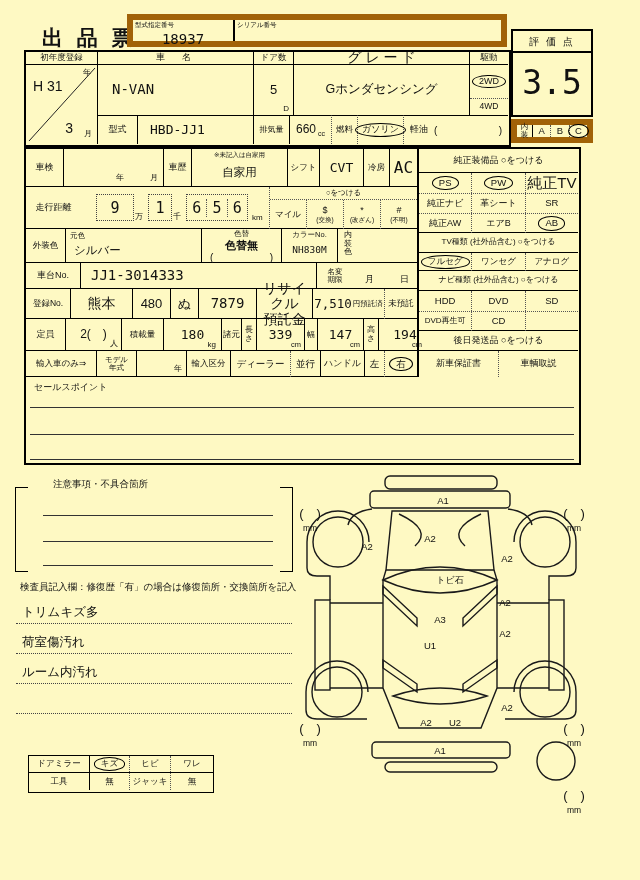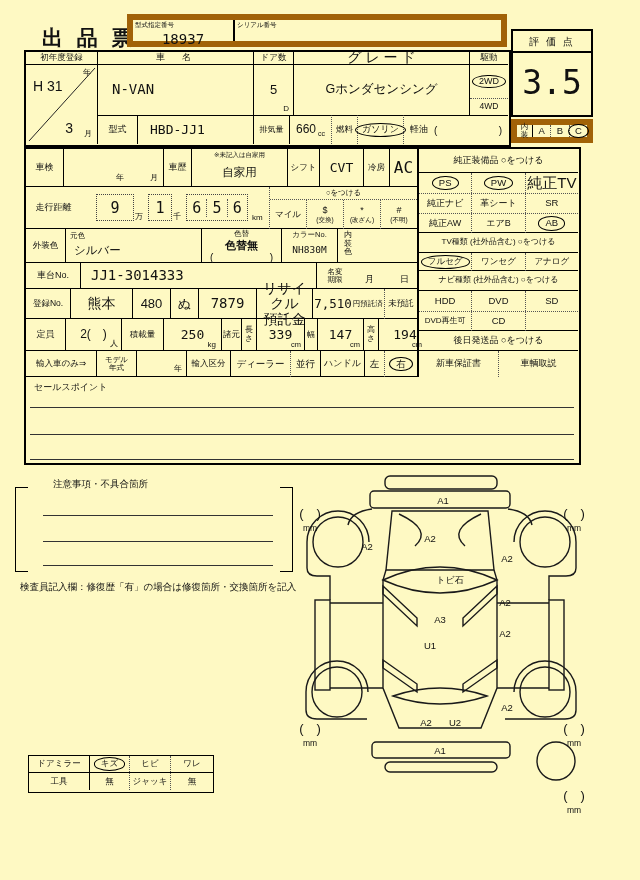--- a/index.html
+++ b/index.html
@@ -228,7 +228,7 @@
       </div>
       <div class="cell vr" style="left:96px;top:0;width:42px;height:32px;font-size:8.5px">積載量</div>
       <div class="abs vr" style="left:138px;top:0;width:58px;height:32px">
-        <div class="cell mono" style="left:0;top:0;width:100%;height:100%;font-size:13px">250</div>
+        <div class="cell mono" style="left:0;top:0;width:100%;height:100%;font-size:13px">180</div>
         <span class="abs" style="right:5px;bottom:2px;font-size:8px">kg</span>
       </div>
       <div class="cell vr" style="left:196px;top:0;width:20px;height:32px;font-size:8.5px">諸元</div>

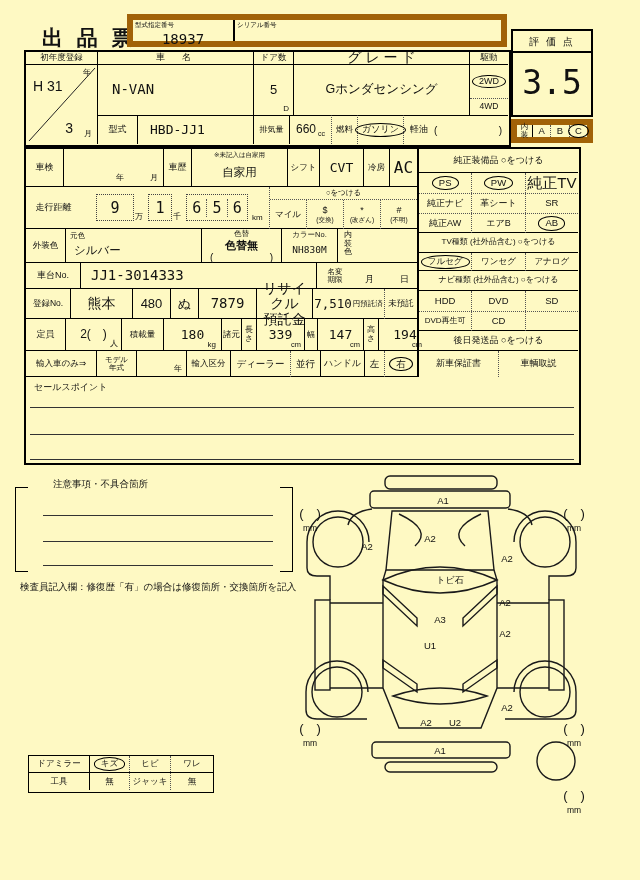--- a/index.html
+++ b/index.html
@@ -383,6 +383,12 @@
     <div class="uline" style="left:28px;top:63px;width:230px"></div>
     <div class="uline" style="left:28px;top:87px;width:230px"></div>
   </div>
+  <div class="abs" style="left:16px;top:594px;width:276px">
+    <div style="height:30px;border-bottom:1.5px dotted #444;display:flex;align-items:flex-end;padding:0 0 2px 6px;font-size:12.5px">トリムキズ多</div>
+    <div style="height:30px;border-bottom:1.5px dotted #444;display:flex;align-items:flex-end;padding:0 0 2px 6px;font-size:12.5px">荷室傷汚れ</div>
+    <div style="height:30px;border-bottom:1.5px dotted #444;display:flex;align-items:flex-end;padding:0 0 2px 6px;font-size:12.5px">ルーム内汚れ</div>
+    <div style="height:30px;border-bottom:1.5px dotted #444"></div>
+  </div>
 
   <div class="abs" style="left:28px;top:755px;width:186px;height:38px;border:1.8px solid #000">
     <div style="display:flex;height:17px;border-bottom:1px solid #000">

